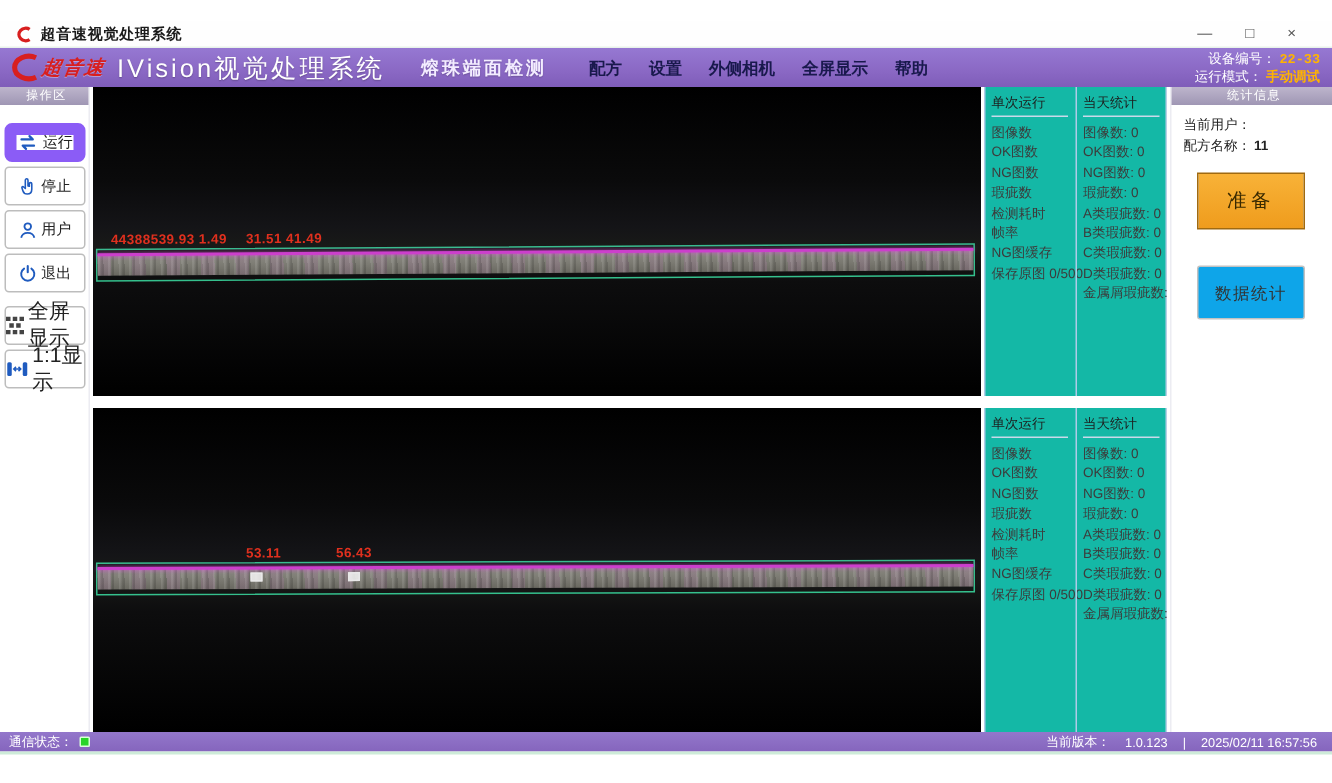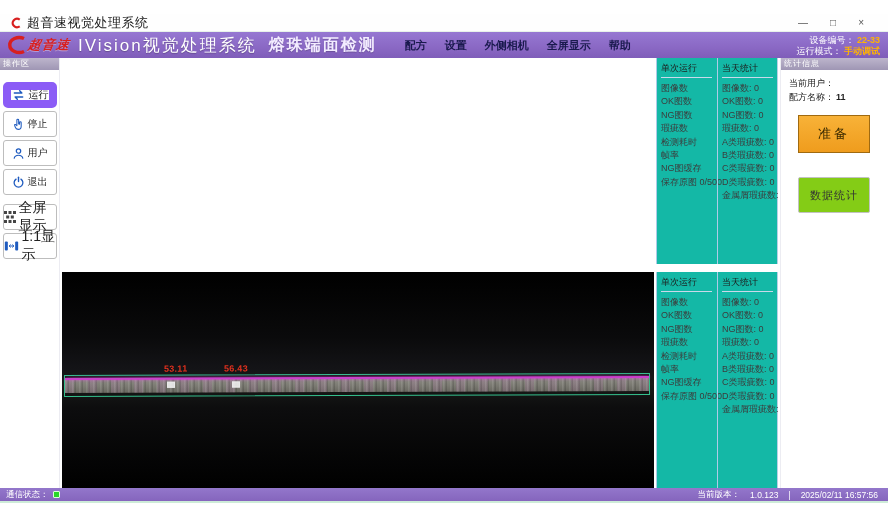--- a/index.html
+++ b/index.html
@@ -11,7 +11,7 @@
   .titlebar { position:absolute; top:14px; left:0; width:100%; height:18px; background:#fefefe;
     display:flex; align-items:center; padding:0 10px; border-bottom:1px solid #e8f2ea; }
   .titlebar .tlogo { width:12px; height:12px; margin-right:5px; flex:0 0 auto; }
-  .titlebar .ttext { font-size:13px; color:#1b1b1b; letter-spacing:.5px; }
+  .titlebar .ttext { font-size:10px; color:#1b1b1b; letter-spacing:.5px;font-weight:bold; }
   .wincontrols { margin-left:auto; display:flex; gap:22px; align-items:center; padding-right:14px; }
   .wincontrols span { font-size:10px; color:#555; cursor:default; line-height:10px; }
 

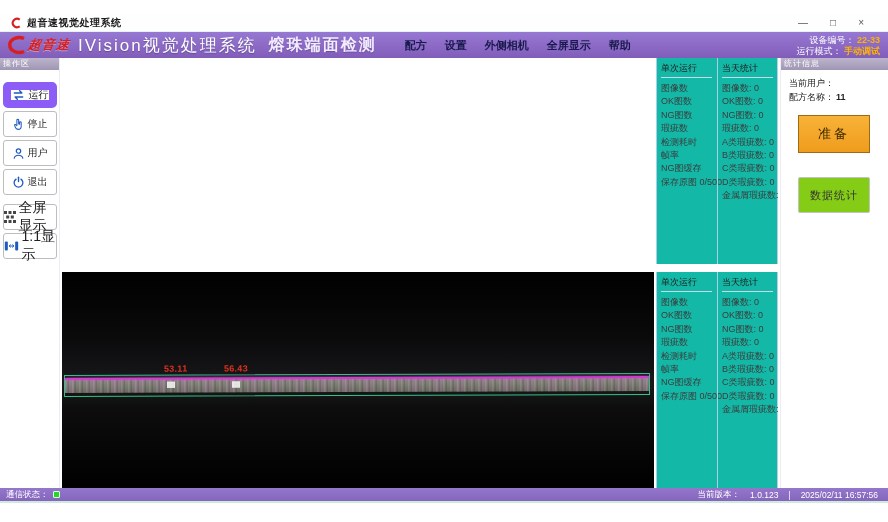--- a/index.html
+++ b/index.html
@@ -24,7 +24,7 @@
     text-shadow:0 1px 0 rgba(255,255,255,.35); letter-spacing:1px; transform:skewX(-8deg); }
   .apptitle { color:#ffffff; font-size:17px; font-weight:normal; letter-spacing:2px; margin-left:8px;
     text-shadow:0 1px 1px rgba(0,0,0,.25); }
-  .subtitle { color:#f3ecff; font-size:16px; font-weight:bold; letter-spacing:2px; margin-left:12px;
+  .subtitle { color:#f3ecff; font-size:12px; font-weight:bold; letter-spacing:2px; margin-left:24px;
     text-shadow:0 1px 1px rgba(0,0,0,.2); }
   .menubar { display:flex; gap:18px; margin-left:28px; }
   .menubar .mitem { font-size:11px; color:#19194d; font-weight:bold; cursor:default; }

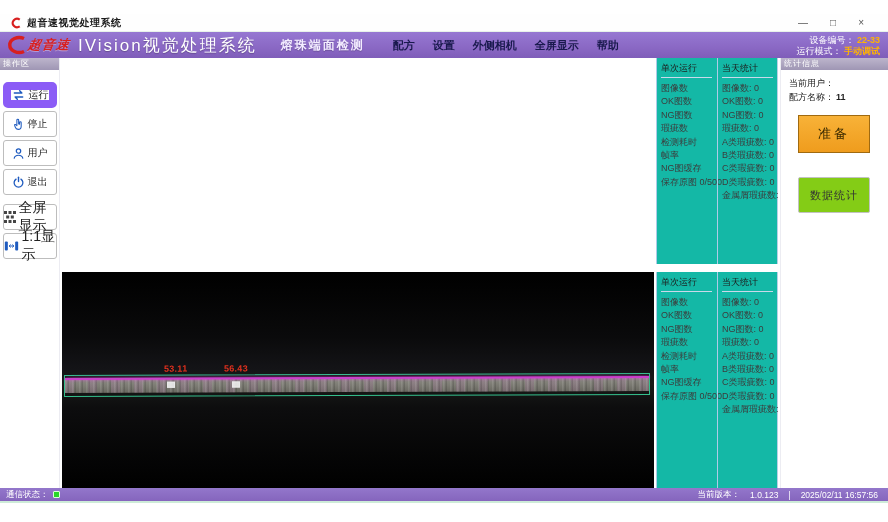--- a/index.html
+++ b/index.html
@@ -31,7 +31,7 @@
   .devinfo { margin-left:auto; margin-right:8px; text-align:right; line-height:11px; padding-top:1px; }
   .devinfo .row { font-size:9px; }
   .devinfo .lbl { color:#ffffff; }
-  .devinfo .val { color:#ffb400; font-weight:bold; }
+  .devinfo .val { color:#ffb400; font-weight:bold;font-family:Liberation Mono, monospace; }
 
   
   .sidebar { position:absolute; top:58px; left:0; width:60px; height:430px; background:#ffffff;

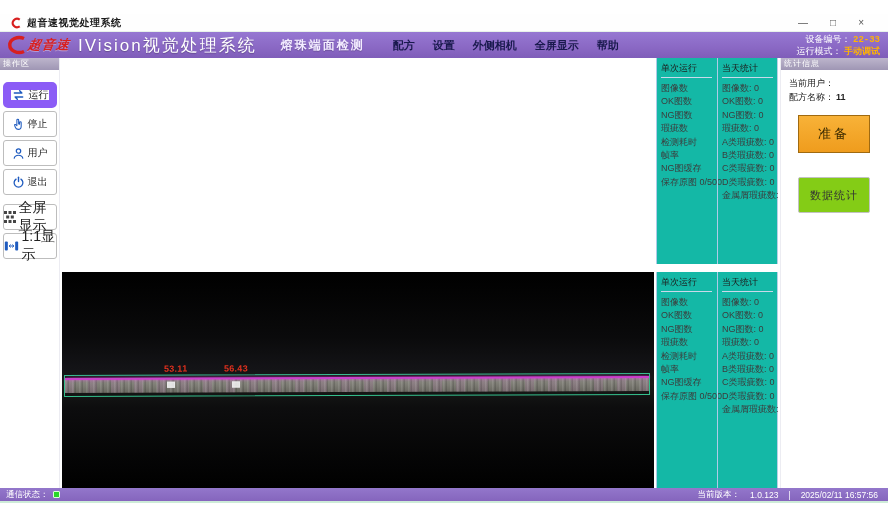--- a/index.html
+++ b/index.html
@@ -37,7 +37,7 @@
   .sidebar { position:absolute; top:58px; left:0; width:60px; height:430px; background:#ffffff;
     border-right:1px solid #ececf2; }
   .panelhead { height:12px; background:linear-gradient(180deg,#bdb5cc,#9f96b4);
-    color:#ffffff; font-size:8px; line-height:12px; padding-left:3px; letter-spacing:1px; }
+    color:#ffffff; font-size:8px; line-height:12px; padding-left:3px; letter-spacing:1px;text-align:center; }
   .sidebtns { padding-top:12px; display:flex; flex-direction:column; align-items:center; }
   .sbtn { width:54px; height:26px; background:#ffffff; border:1px solid #bdbdbd; border-radius:3px;
     display:flex; align-items:center; justify-content:center; gap:3px; margin-bottom:3px;

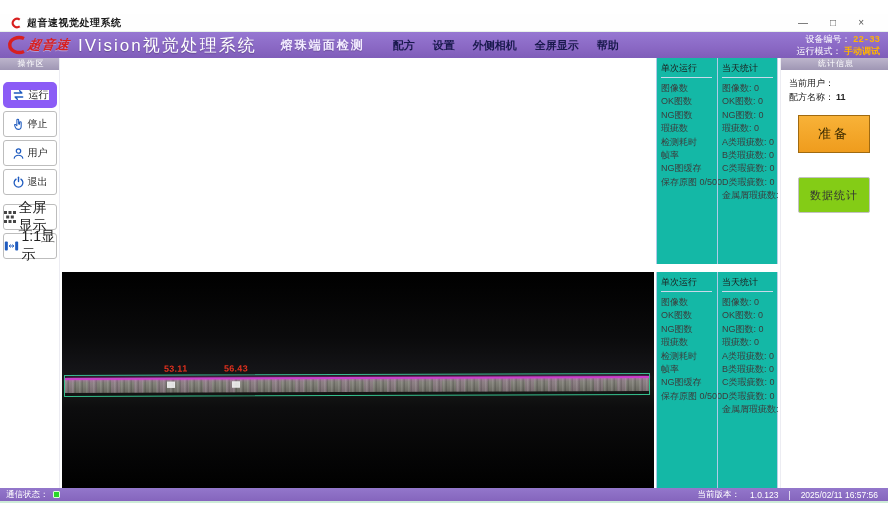--- a/index.html
+++ b/index.html
@@ -222,6 +222,15 @@
     </div>
   </div>
 
+  <div class="imgpanel top">
+    <div class="overlay">
+      <div class="obox"></div>
+      <div class="strip"></div>
+      <div class="mag"></div>
+      <span class="anno a1">44388539.93 1.49</span>
+      <span class="anno a2">31.51 41.49</span>
+    </div>
+  </div>
 
   <div class="imgpanel bottom">
     <div class="overlay">

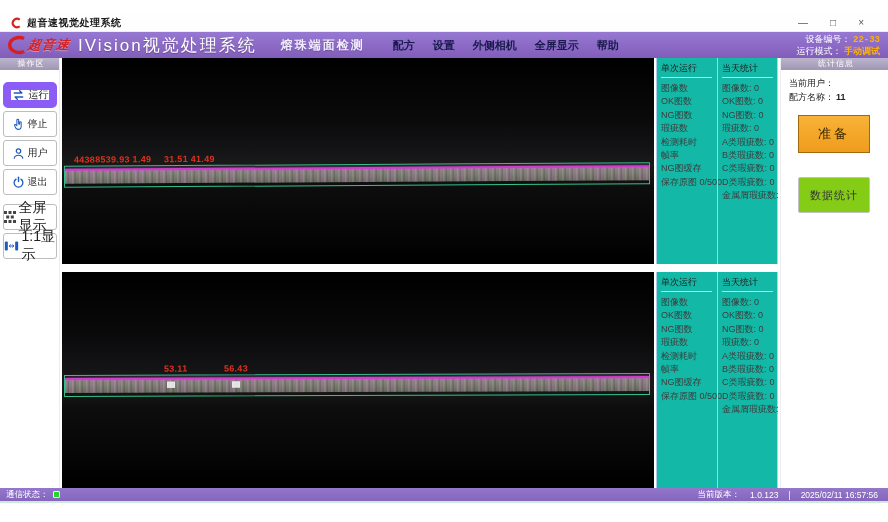--- a/index.html
+++ b/index.html
@@ -95,7 +95,7 @@
     color:#3a2a00; font-size:13px; letter-spacing:3px; display:flex; align-items:center;
     justify-content:center; cursor:default; }
   .datastatsbtn { position:absolute; left:17px; top:119px; width:72px; height:36px;
-    background:#84cc16; border:1px solid #c2c2c2; border-radius:2px; color:#333;
+    background:#0ea5e9; border:1px solid #c2c2c2; border-radius:2px; color:#333;
     font-size:11px; letter-spacing:1px; display:flex; align-items:center; justify-content:center;
     cursor:default; }
 

